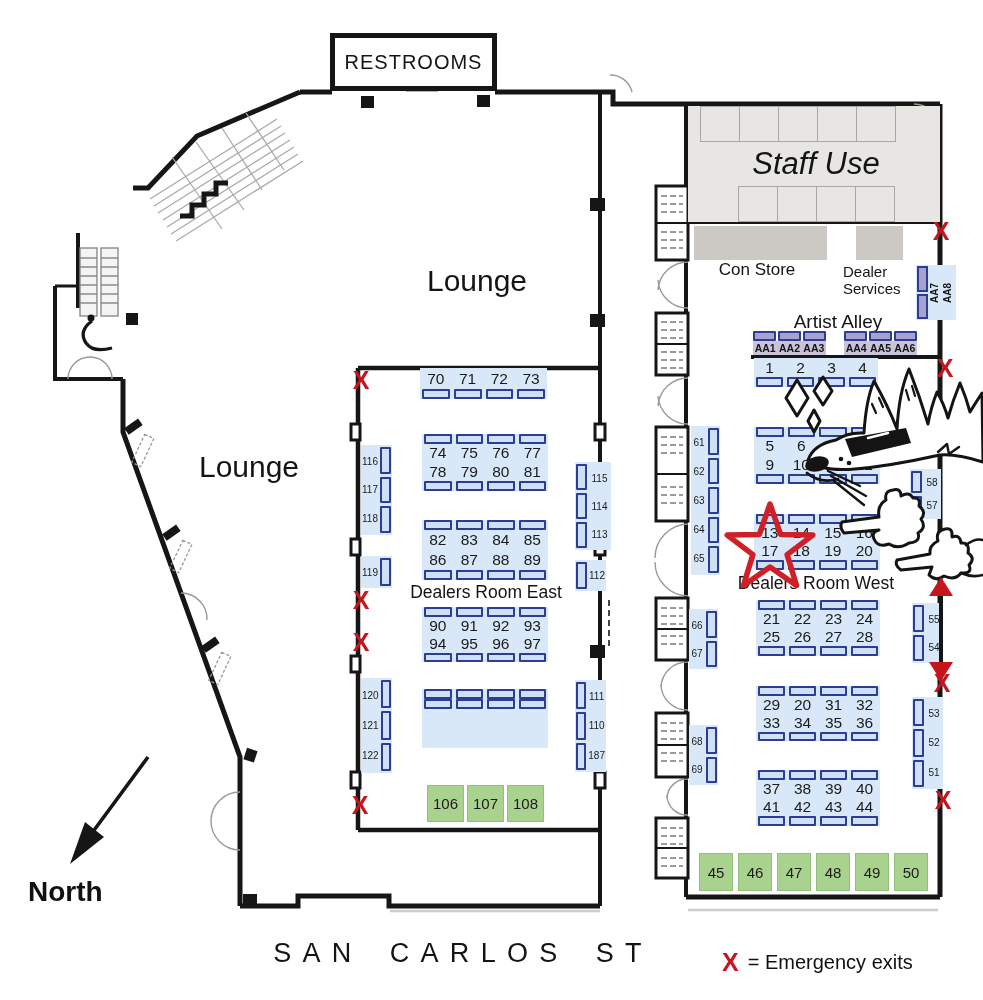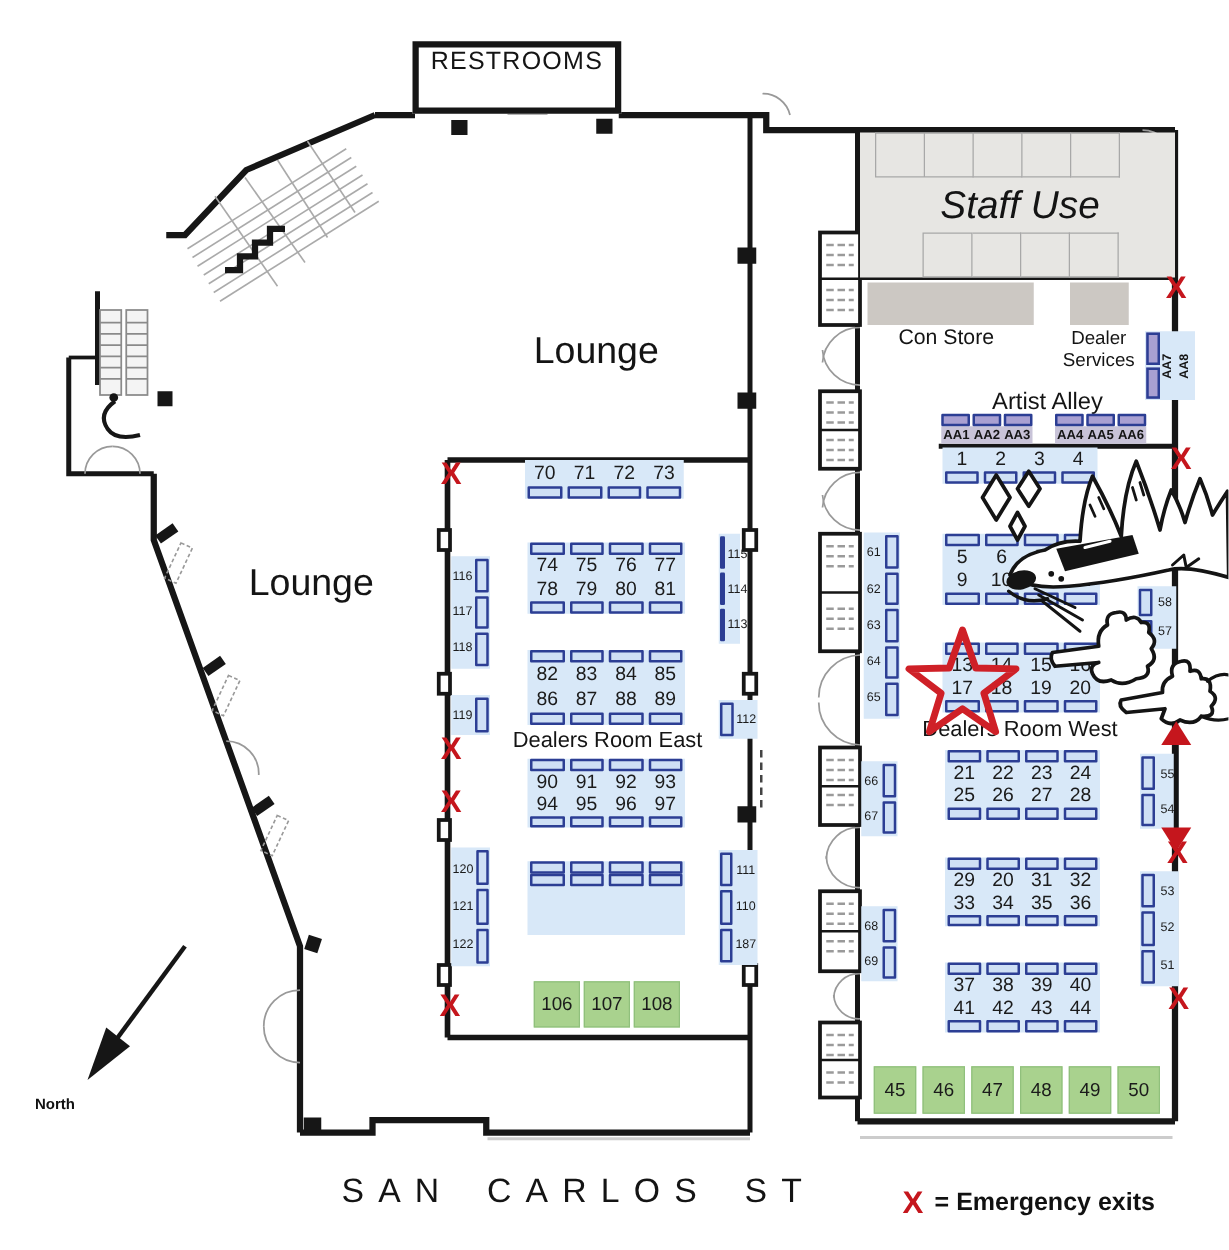--- a/index.html
+++ b/index.html
@@ -47,7 +47,7 @@
 .aalabels-v{display:flex}
 .aalab-v{writing-mode:vertical-rl;transform:rotate(180deg);font-size:10px;font-weight:700;text-align:center;width:13px;color:#141414}
 
-#restrooms-box{position:absolute;left:330px;top:33px;width:167px;height:58px;border:5px solid #161616;background:#fff;display:flex;justify-content:center;z-index:2}
+#restrooms-box{position:absolute;left:330px;top:33px;width:167px;height:58px;border:5px solid #161616;background:#fff;display:flex;align-items:center;justify-content:center;z-index:2}
 #restrooms-box .roomlbl{font-size:20px;letter-spacing:1px;color:#141414}
 
 .xmark{position:absolute;transform:translate(-50%,-54%);color:#c5161d;font-weight:700;font-size:25px;z-index:7;line-height:1}

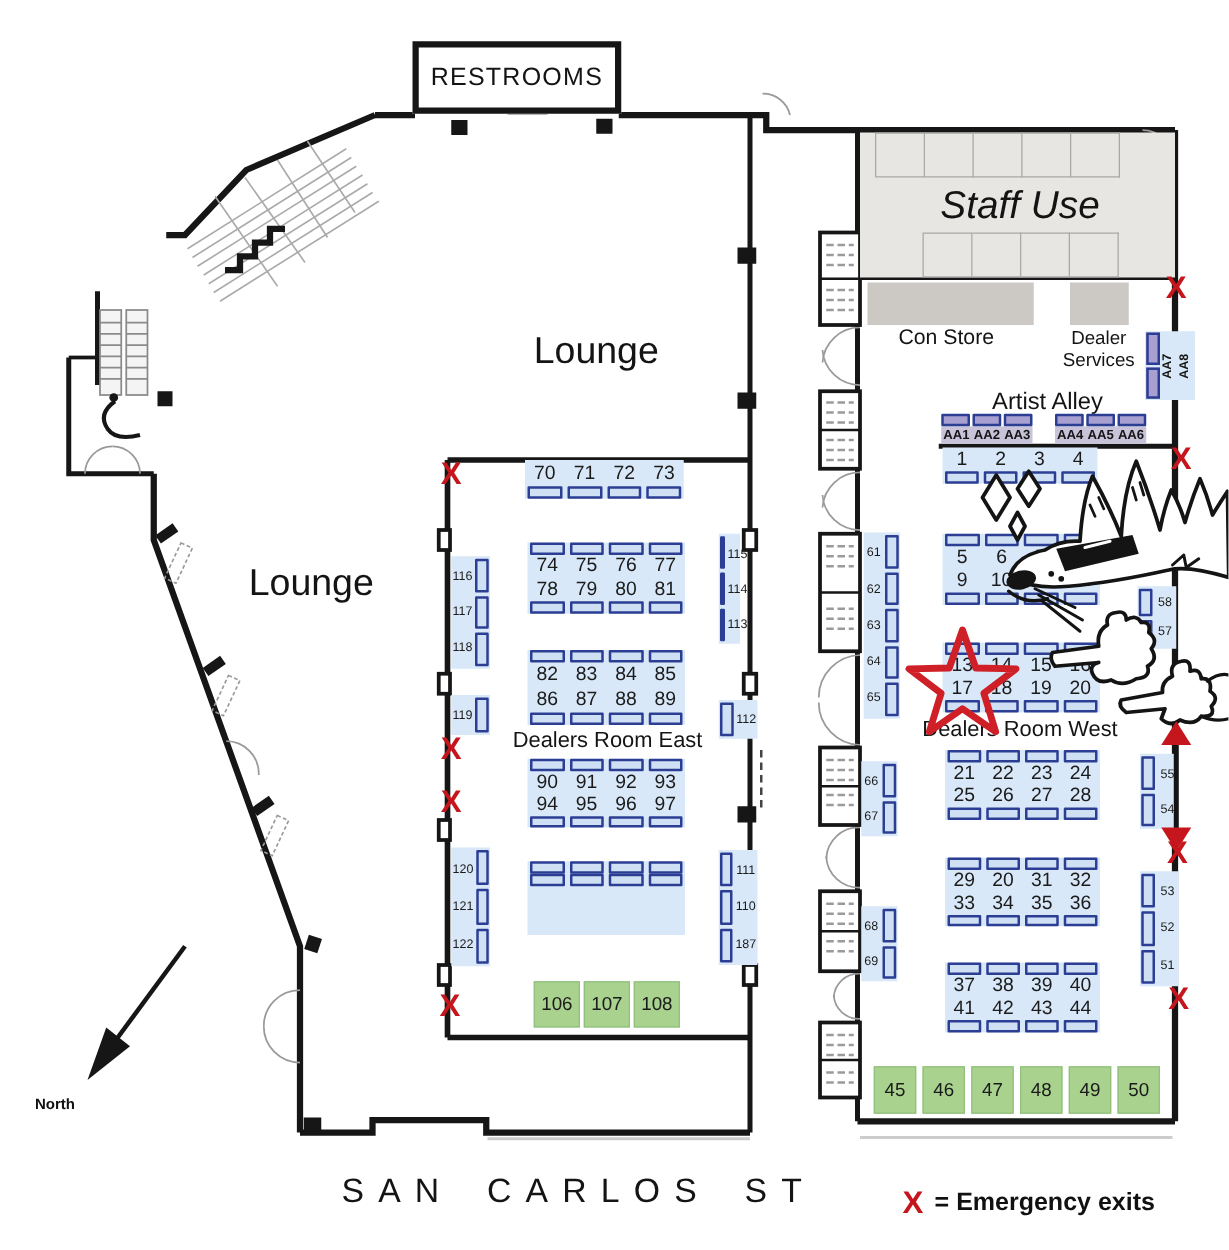--- a/index.html
+++ b/index.html
@@ -227,7 +227,7 @@
   </div>
 
   <div class="lbl smallname" style="left:757px;top:270px">Con Store</div>
-  <div class="lbl" style="left:879px;top:280px;font-size:15px;white-space:normal;width:72px;text-align:center;line-height:1.1">Dealer Services</div>
+  <div class="lbl" style="left:879px;top:280px;font-size:15px;white-space:normal;width:72px;text-align:left;line-height:1.1">Dealer Services</div>
   <div class="lbl" style="left:838px;top:322px;font-size:19px">Artist Alley</div>
   <div class="lbl lounge" style="left:477px;top:281px">Lounge</div>
   <div class="lbl lounge" style="left:249px;top:467px">Lounge</div>

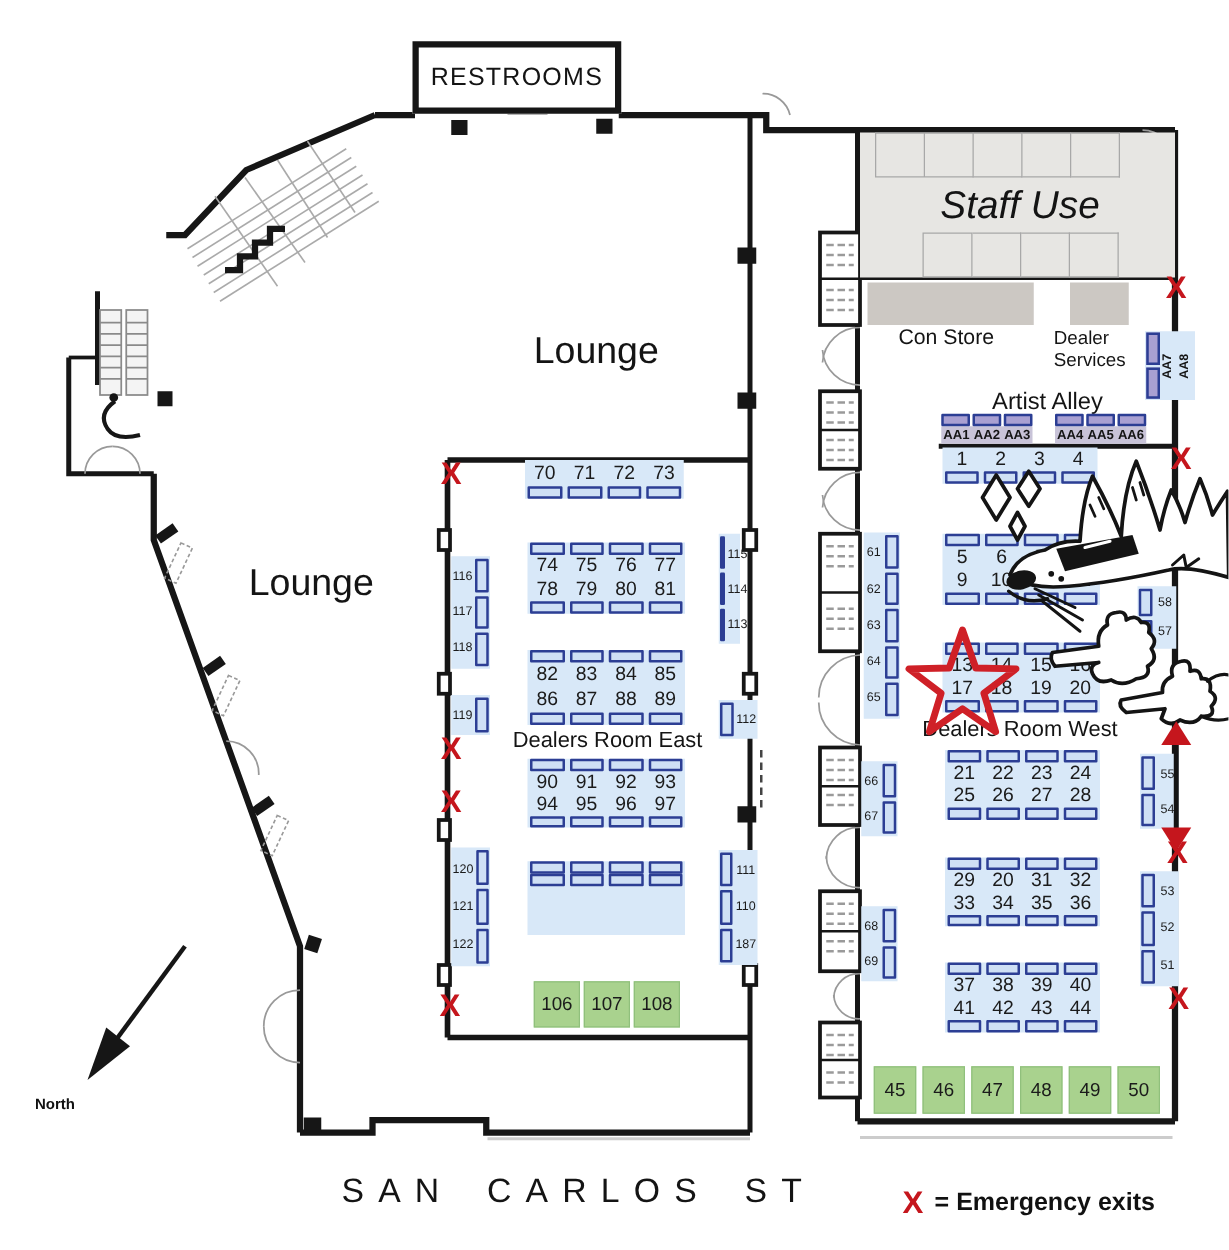--- a/index.html
+++ b/index.html
@@ -657,7 +657,7 @@
         <i></i>
       </div>
   </div>
-  <div class="vcol nright" style="left:575px;top:427px;width:17px;height:88px">
+  <div class="vcol nright" style="left:575px;top:462px;width:36px;height:88px">
     <div class="vnums">
         <span class="num">115</span>
         <span class="num">114</span>

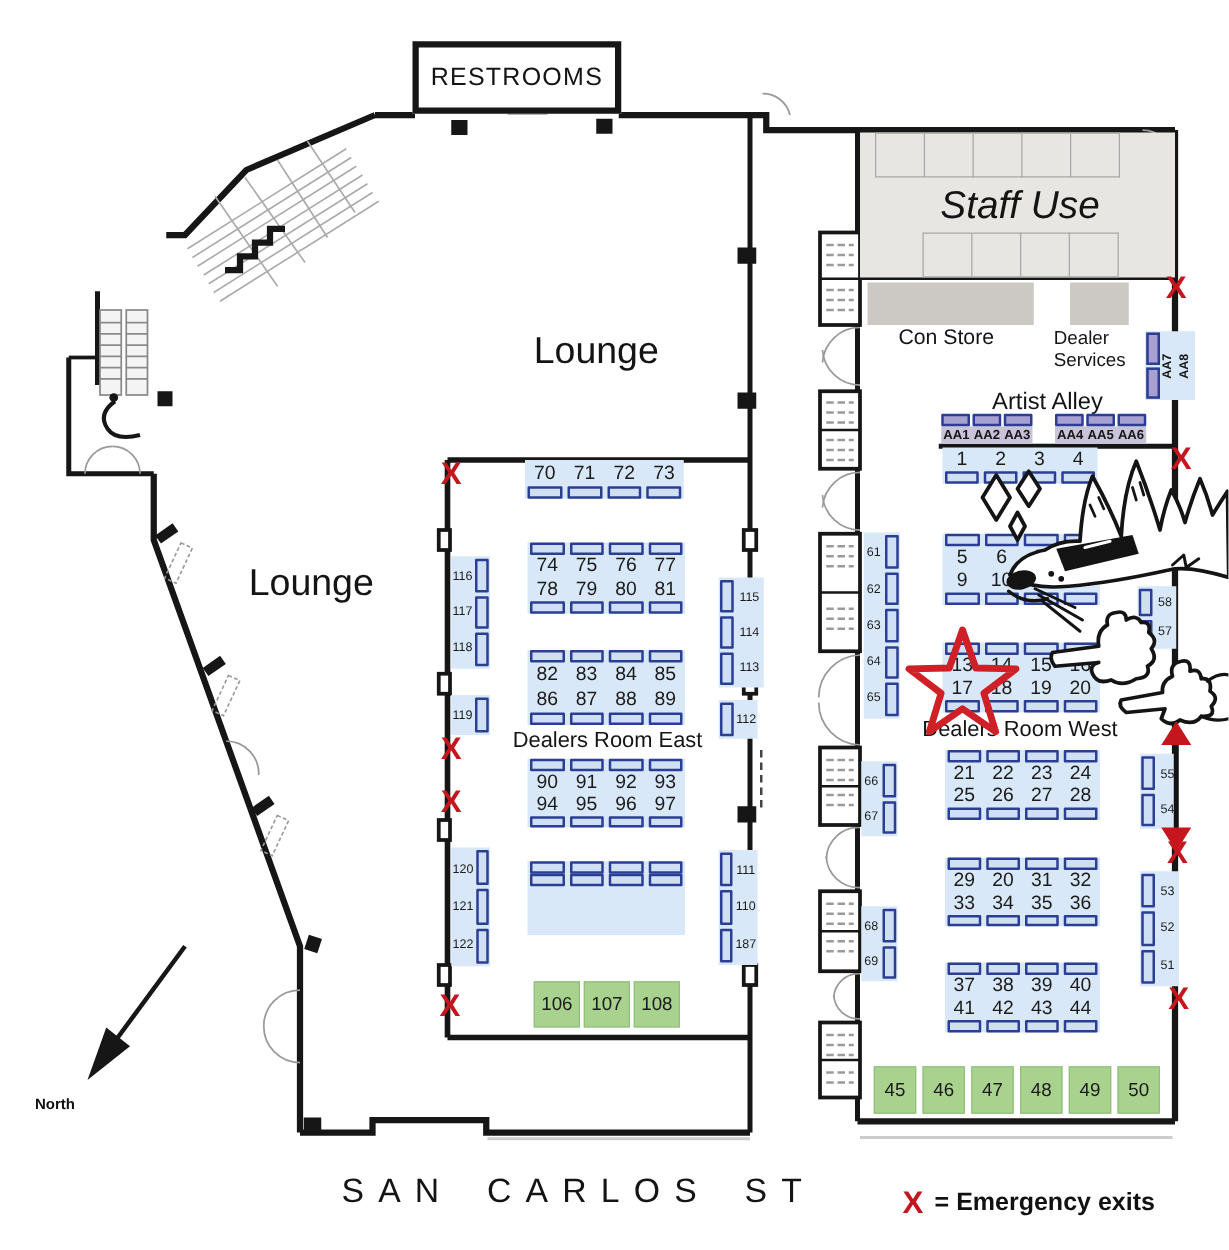--- a/index.html
+++ b/index.html
@@ -58,7 +58,7 @@
 
 .lounge{font-size:30px}
 .street{font-size:27px;letter-spacing:0.42em;word-spacing:0.3em}
-#north-label{position:absolute;left:28px;top:876px;font-weight:700;font-size:12px;color:#111;z-index:3}
+#north-label{position:absolute;left:28px;top:876px;font-weight:700;font-size:28px;color:#111;z-index:3}
 .roomname{font-size:17.5px}
 .smallname{font-size:17px}
 </style>

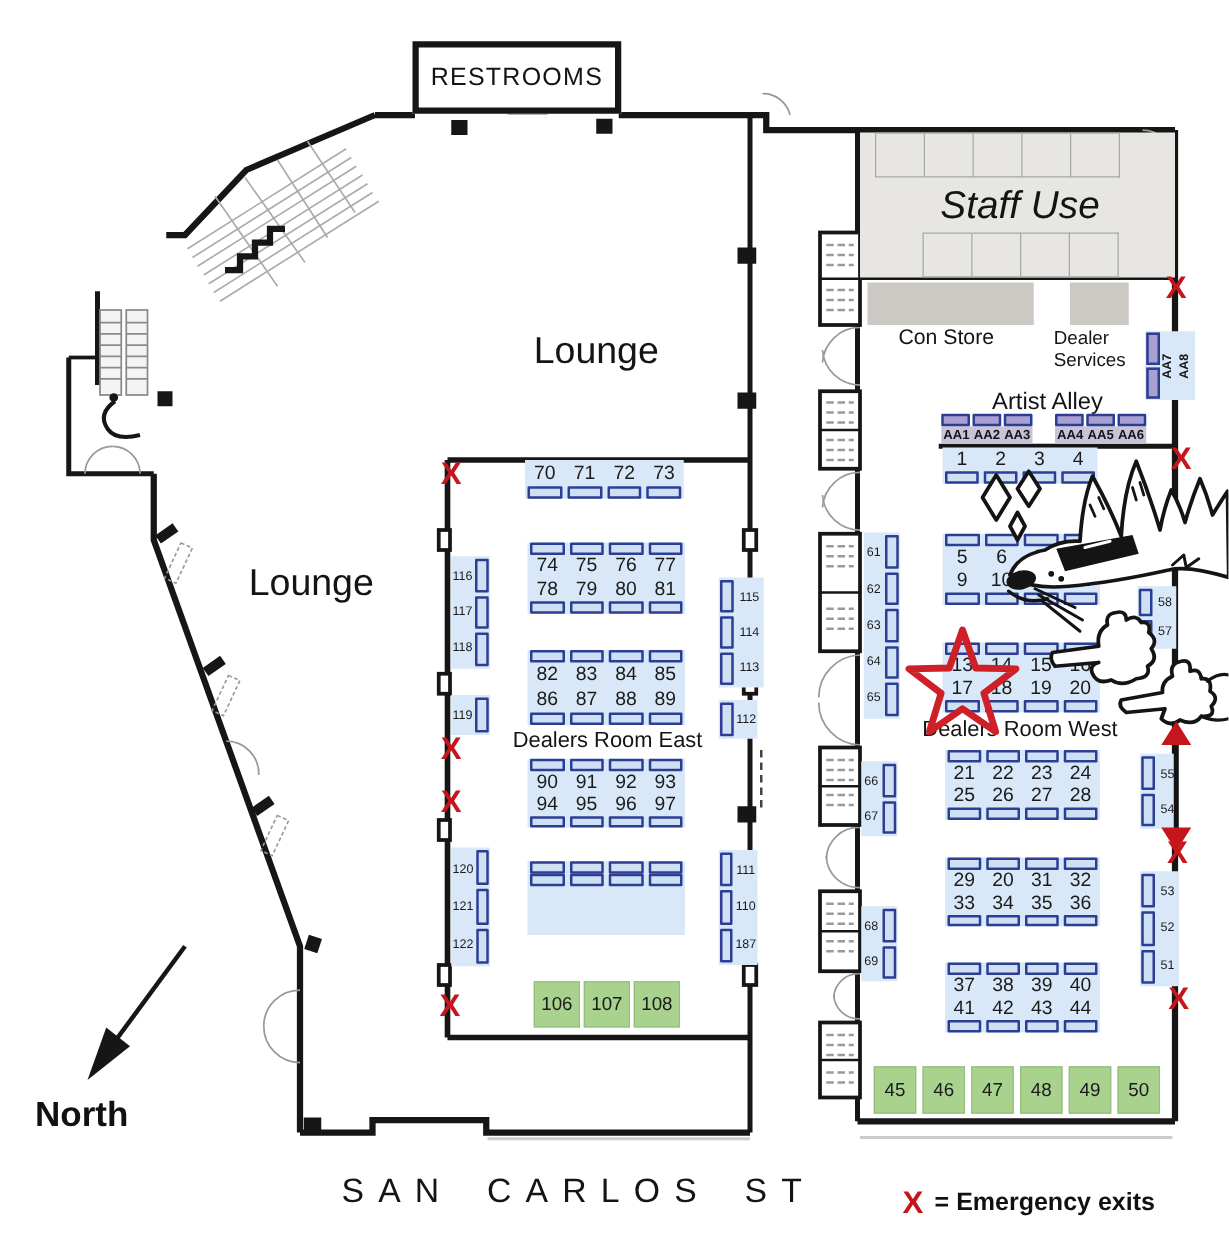--- a/index.html
+++ b/index.html
@@ -54,7 +54,7 @@
 
 #legend{position:absolute;left:722px;top:948px;display:flex;align-items:center;z-index:3}
 #legend .xsym{color:#c5161d;font-weight:700;font-size:25px;margin-right:9px}
-#legend .ltext{font-weight:700;font-size:20px;color:#111}
+#legend .ltext{font-weight:400;font-size:20px;color:#111}
 
 .lounge{font-size:30px}
 .street{font-size:27px;letter-spacing:0.42em;word-spacing:0.3em}

